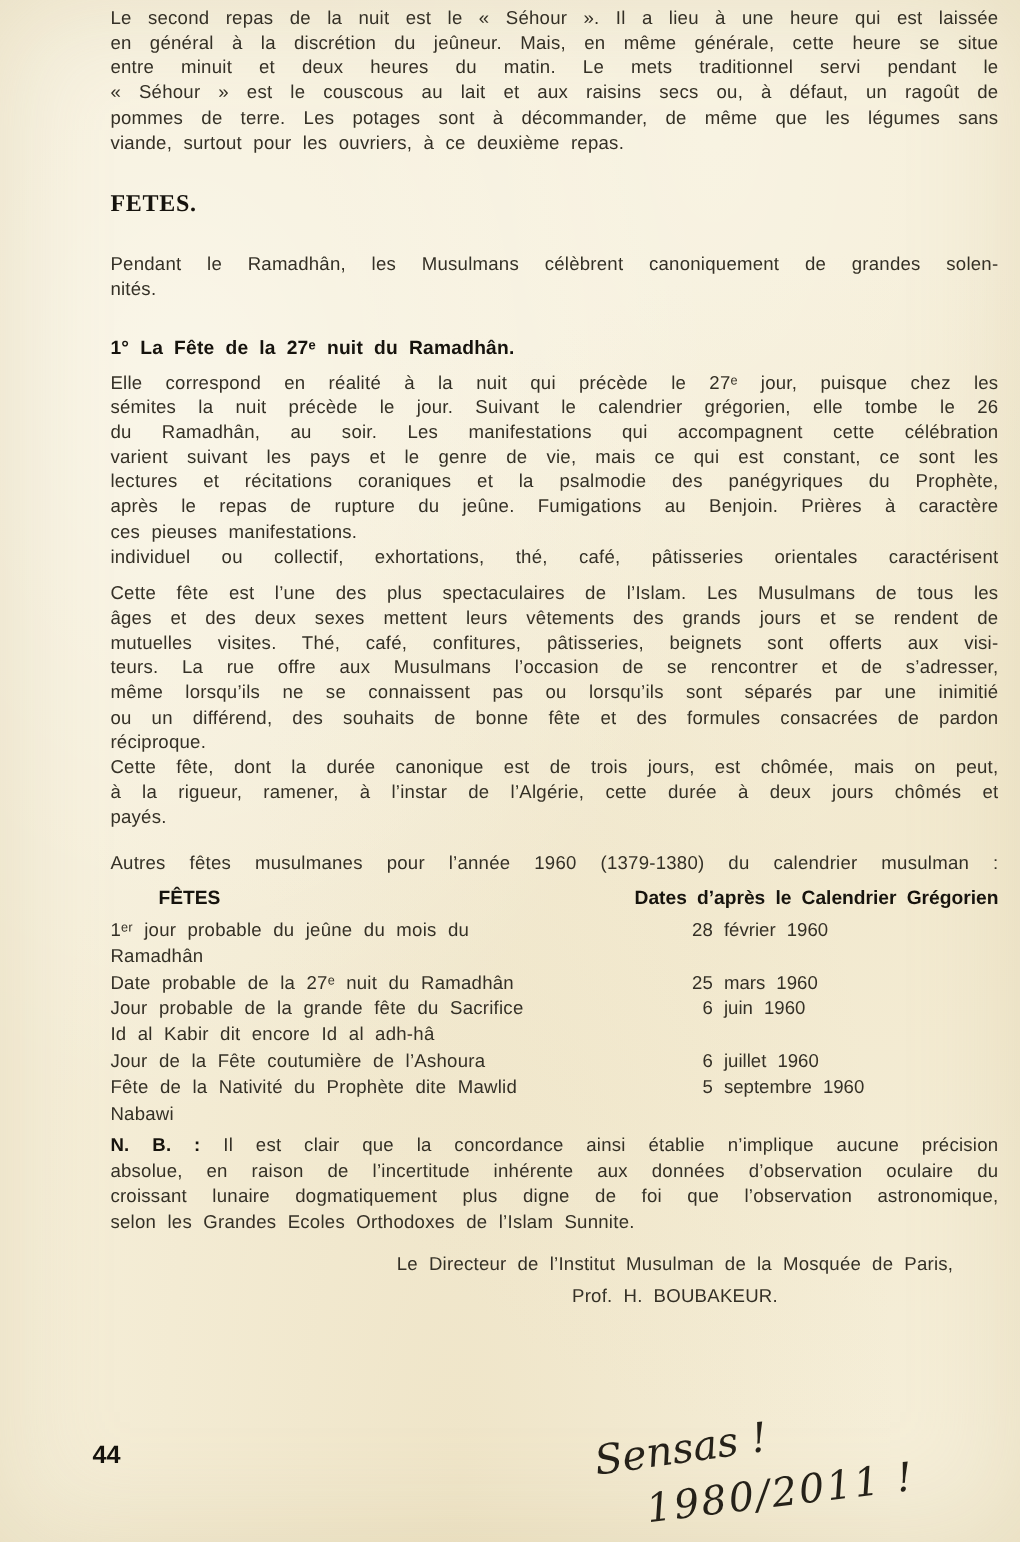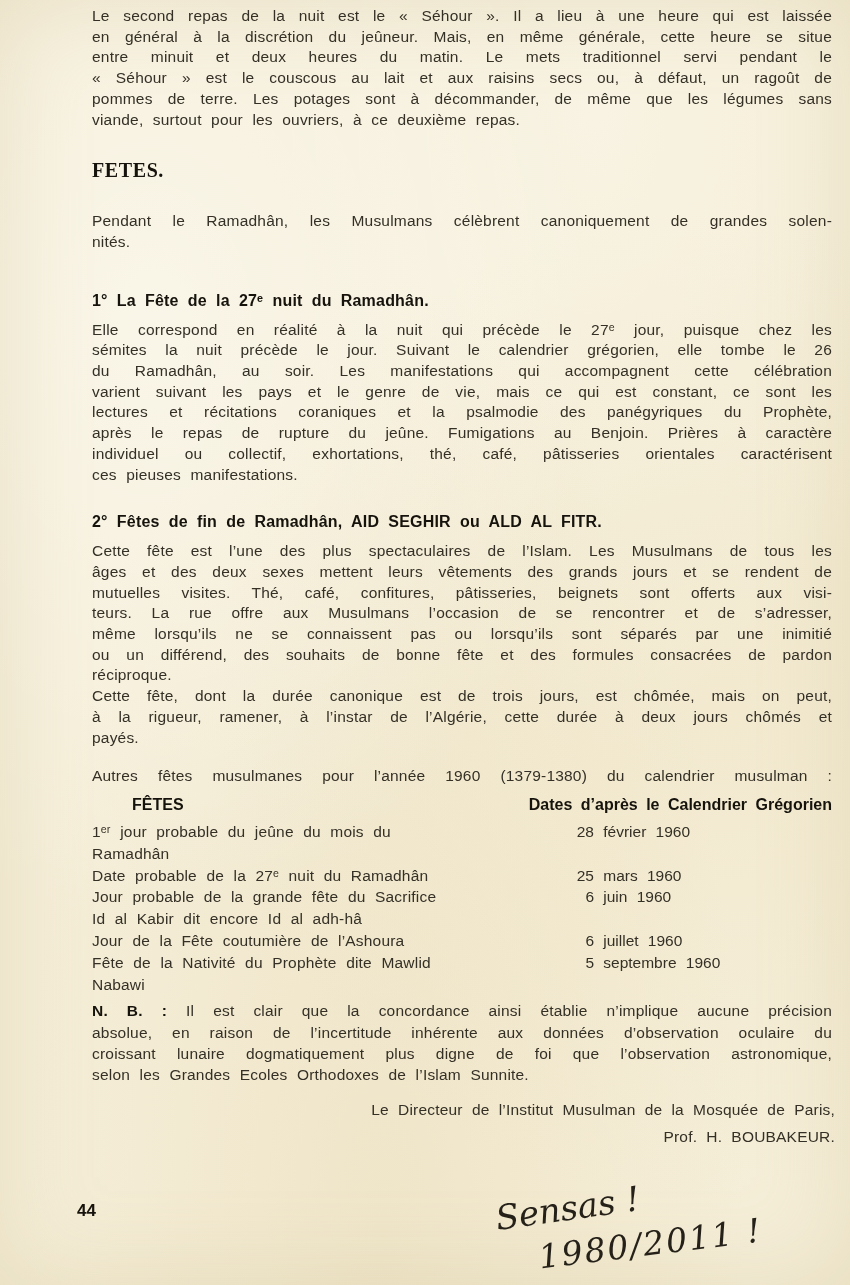--- a/index.html
+++ b/index.html
@@ -52,7 +52,7 @@
     letter-spacing: 0.2px;
     color: #16130d;
   }
-  .h-nuit27      { margin-top: 39px; }
+  .h-nuit27      { margin-top: 29px; }
   .para-nuit27   { margin-top: 10px; }
   .h-aid         { margin-top: 28px; }
   .para-aid      { margin-top: 10px; }

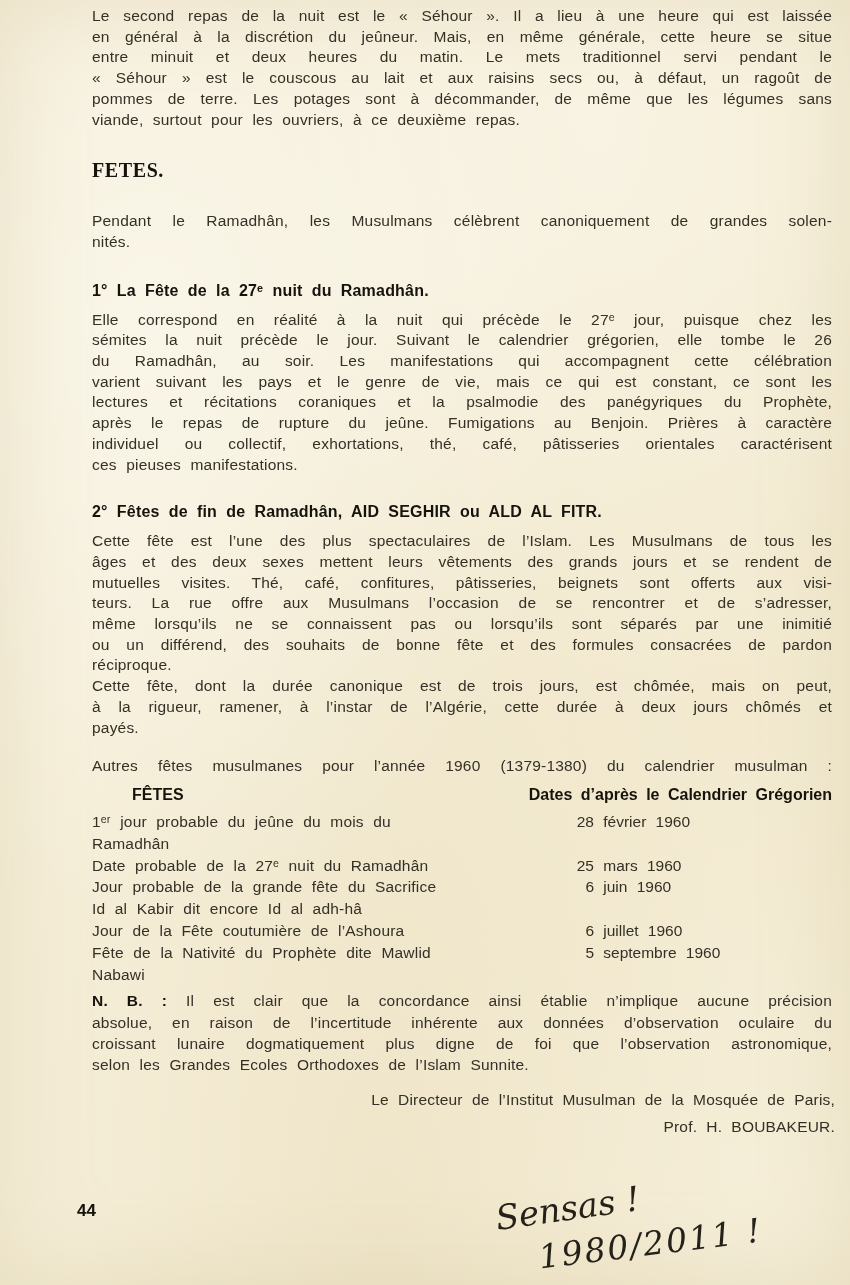--- a/index.html
+++ b/index.html
@@ -162,8 +162,8 @@
         <div class="line">varient suivant les pays et le genre de vie, mais ce qui est constant, ce sont les</div>
         <div class="line">lectures et récitations coraniques et la psalmodie des panégyriques du Prophète,</div>
         <div class="line">après le repas de rupture du jeûne. Fumigations au Benjoin. Prières à caractère</div>
+        <div class="line last">ces pieuses manifestations.</div>
         <div class="line">individuel ou collectif, exhortations, thé, café, pâtisseries orientales caractérisent</div>
-        <div class="line last">ces pieuses manifestations.</div>
       </div>
 
     <div class="h-sub h-aid">2° Fêtes de fin de Ramadhân, AID SEGHIR ou ALD AL FITR.</div>

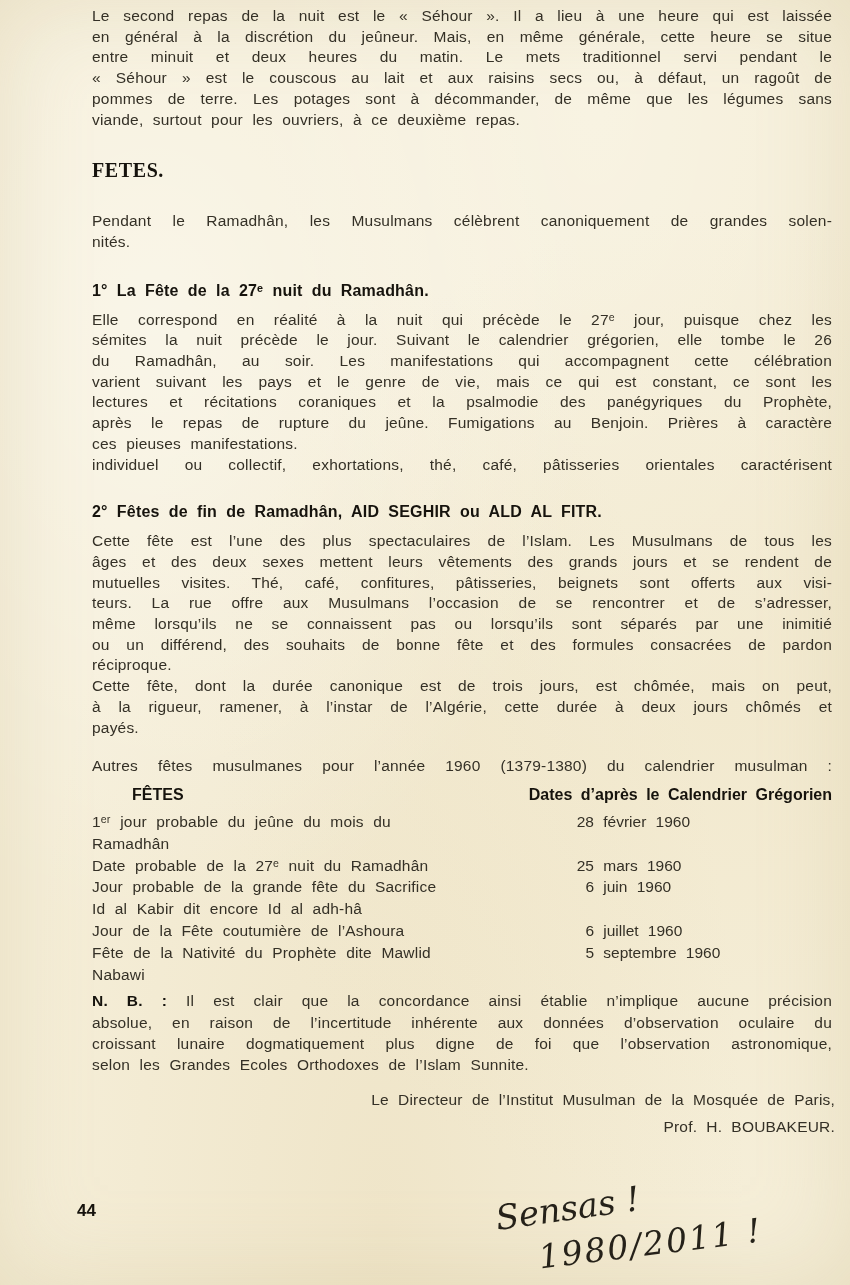--- a/index.html
+++ b/index.html
@@ -166,7 +166,6 @@
         <div class="line">individuel ou collectif, exhortations, thé, café, pâtisseries orientales caractérisent</div>
       </div>
 
-    <div class="h-sub h-aid">2° Fêtes de fin de Ramadhân, AID SEGHIR ou ALD AL FITR.</div>
 
     <div class="para-aid">
         <div class="line">Cette fête est l’une des plus spectaculaires de l’Islam. Les Musulmans de tous les</div>

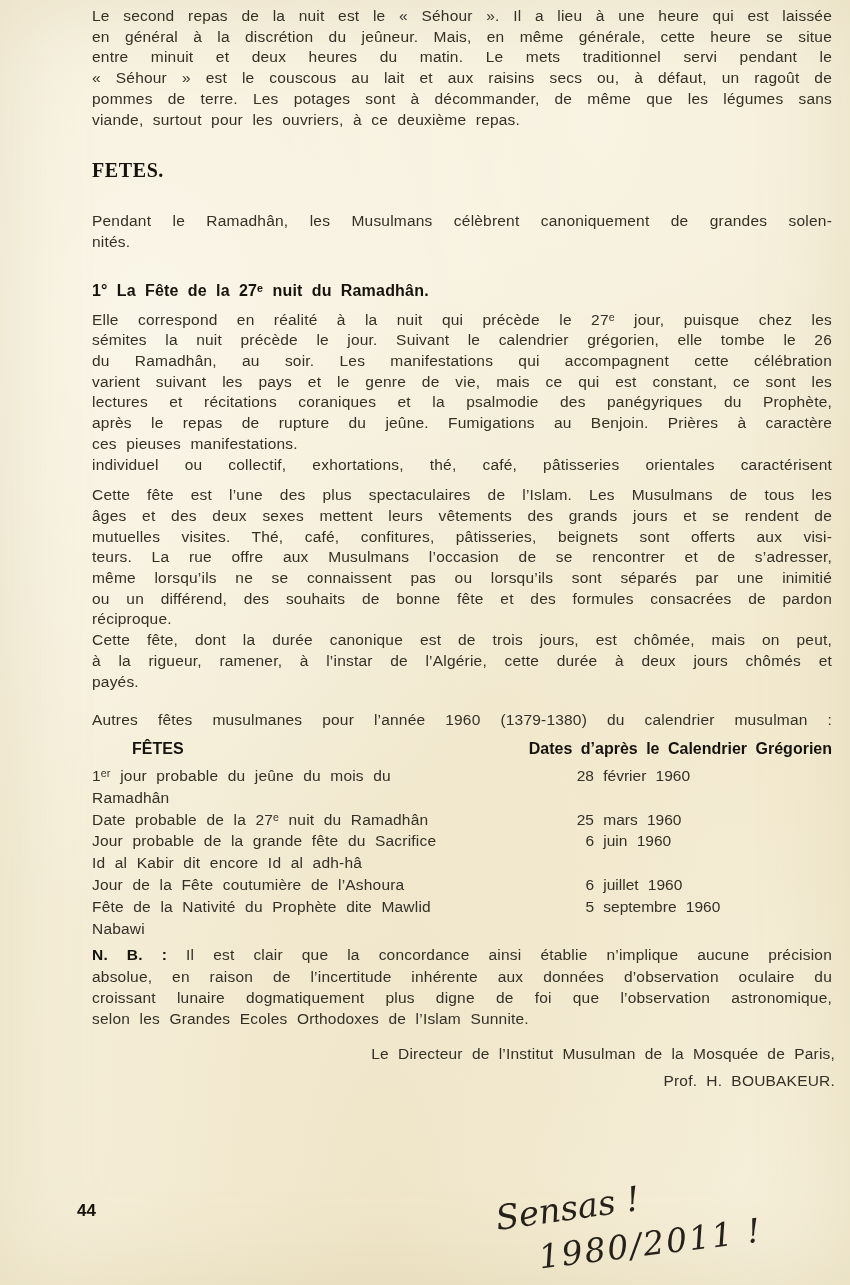--- a/index.html
+++ b/index.html
@@ -103,7 +103,6 @@
     line-height: 27px;
     word-spacing: 0.3em;
     letter-spacing: 0.2px;
-    text-align: right;
   }
 
   .page-number {

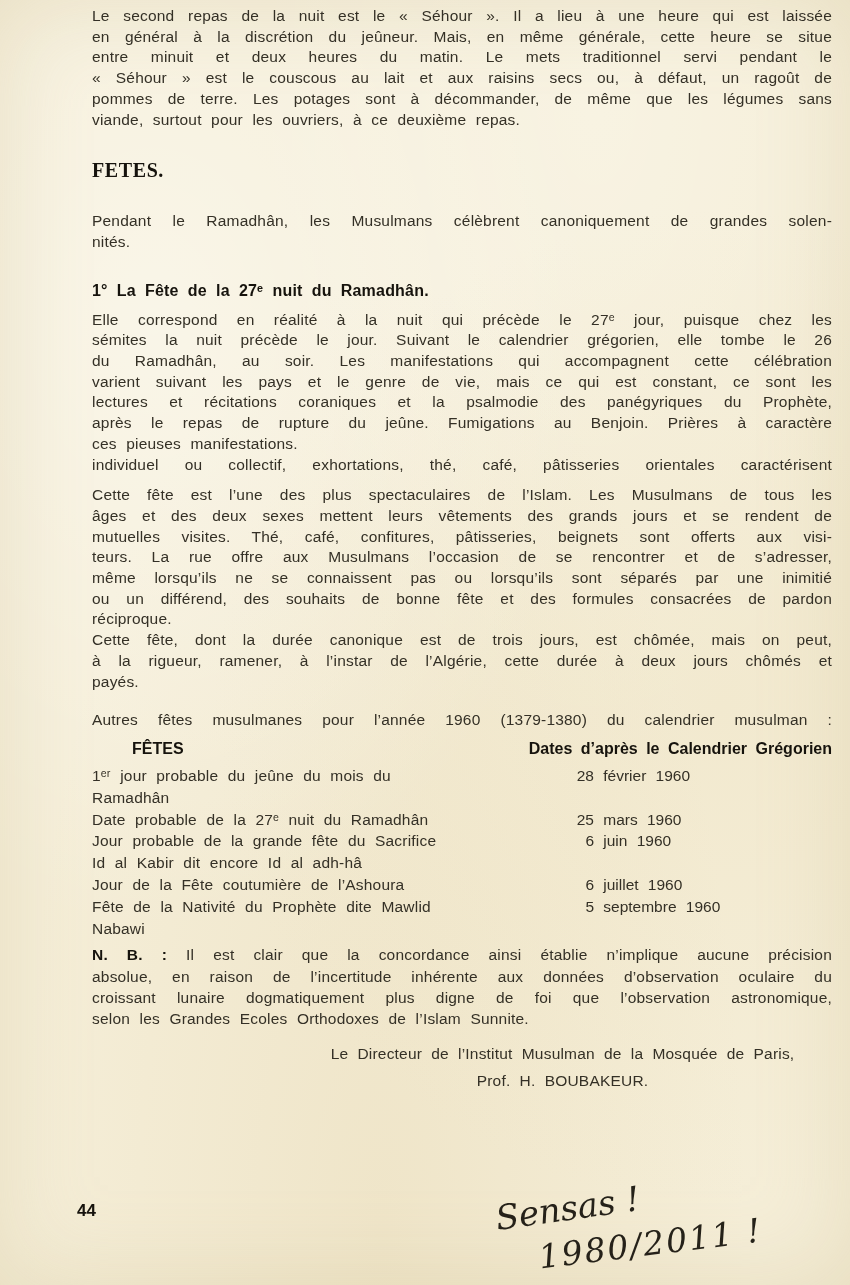--- a/index.html
+++ b/index.html
@@ -110,7 +110,7 @@
     left: 77px;
     top: 1201px;
     font-weight: bold;
-    font-size: 17px;
+    font-size: 21px;
     color: #16130d;
   }
   .handwriting {

